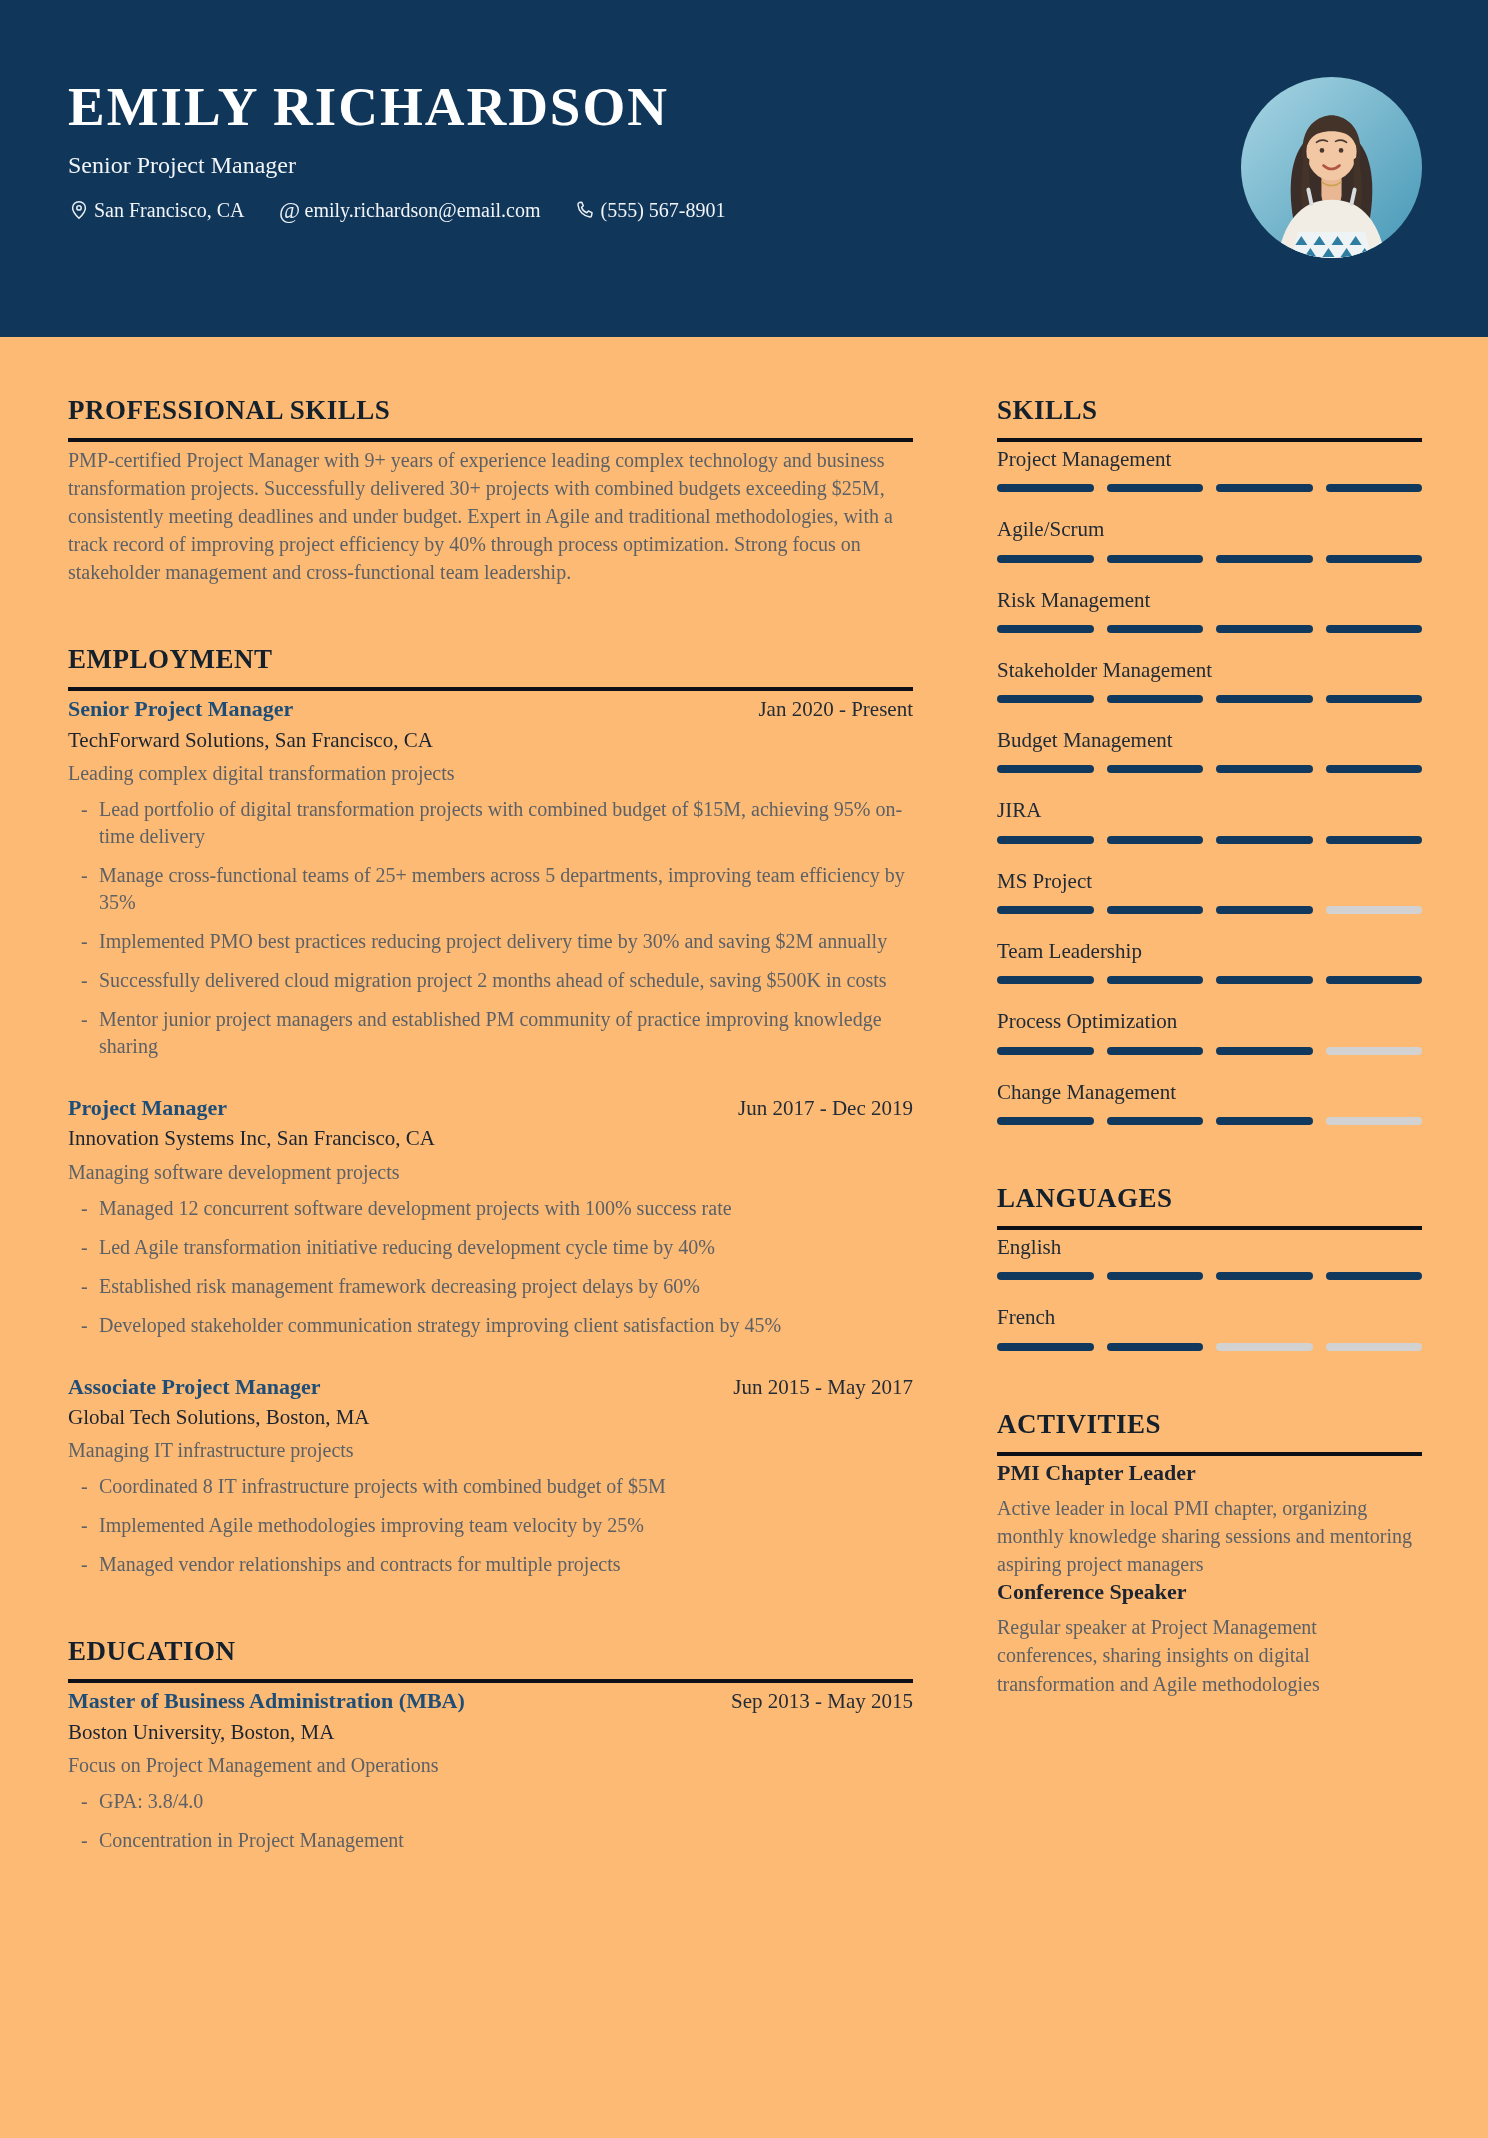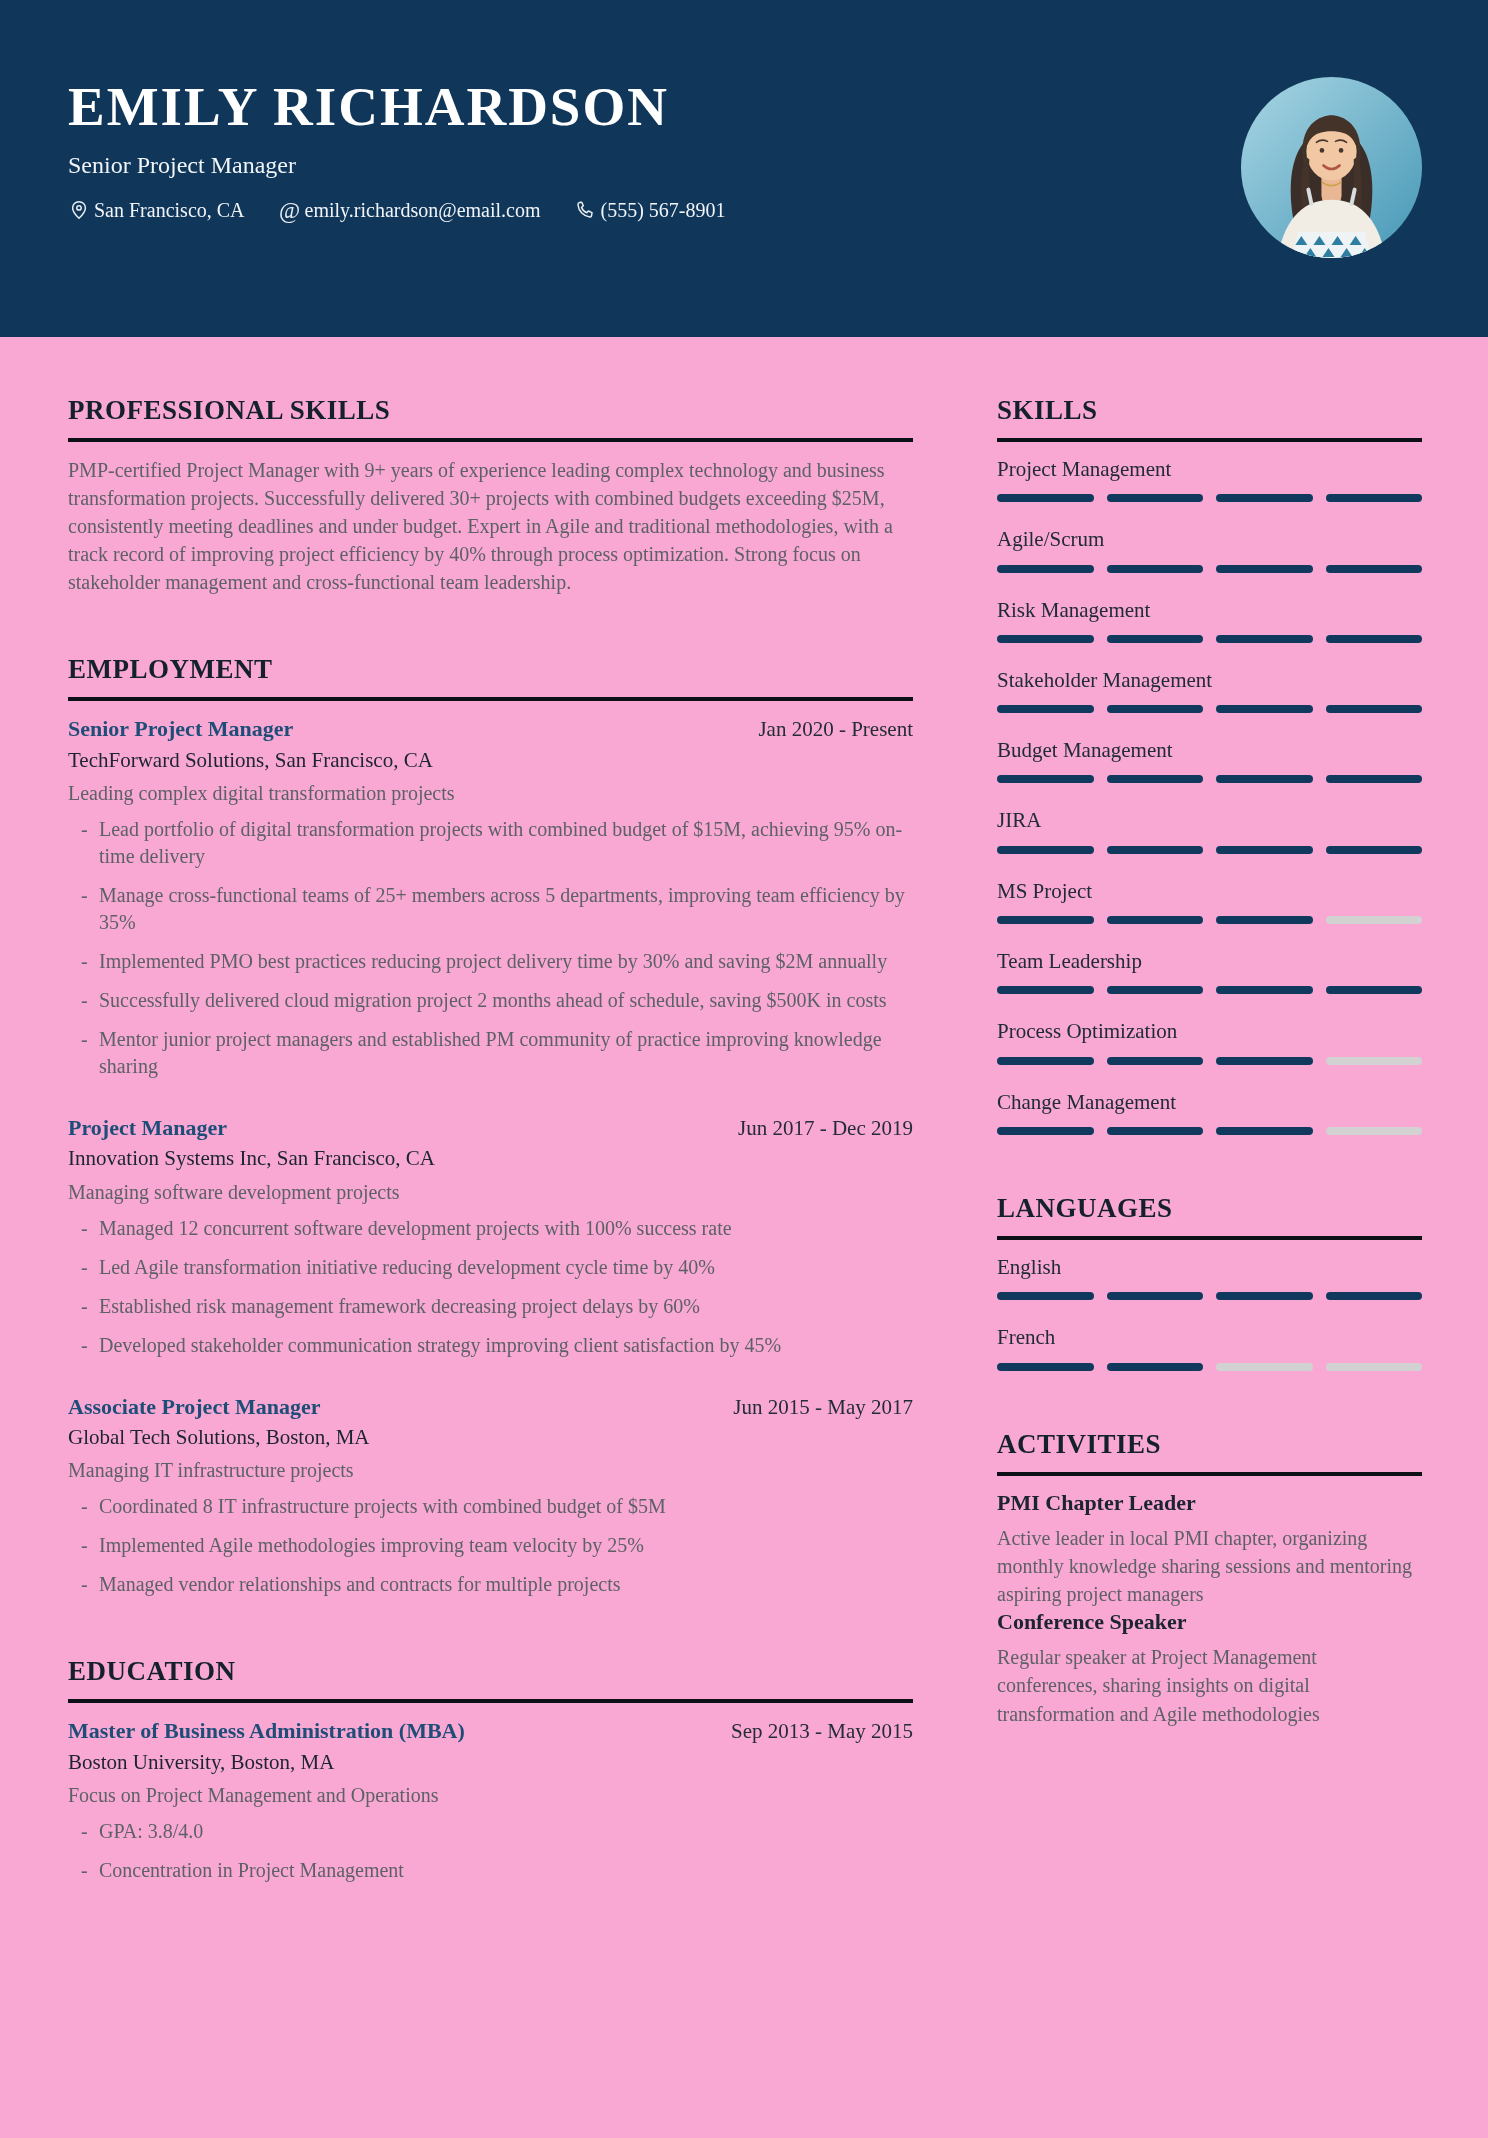--- a/index.html
+++ b/index.html
@@ -16,7 +16,7 @@
   html,body{margin:0;padding:0;background:#ffffff;}
   .page{
     width:1488px;height:2138px;position:relative;overflow:hidden;
-    background:#f9a8d4;
+    background:#fdba74;
     font-family:"Liberation Serif","DejaVu Serif",serif;
     color:var(--text-dark);
   }

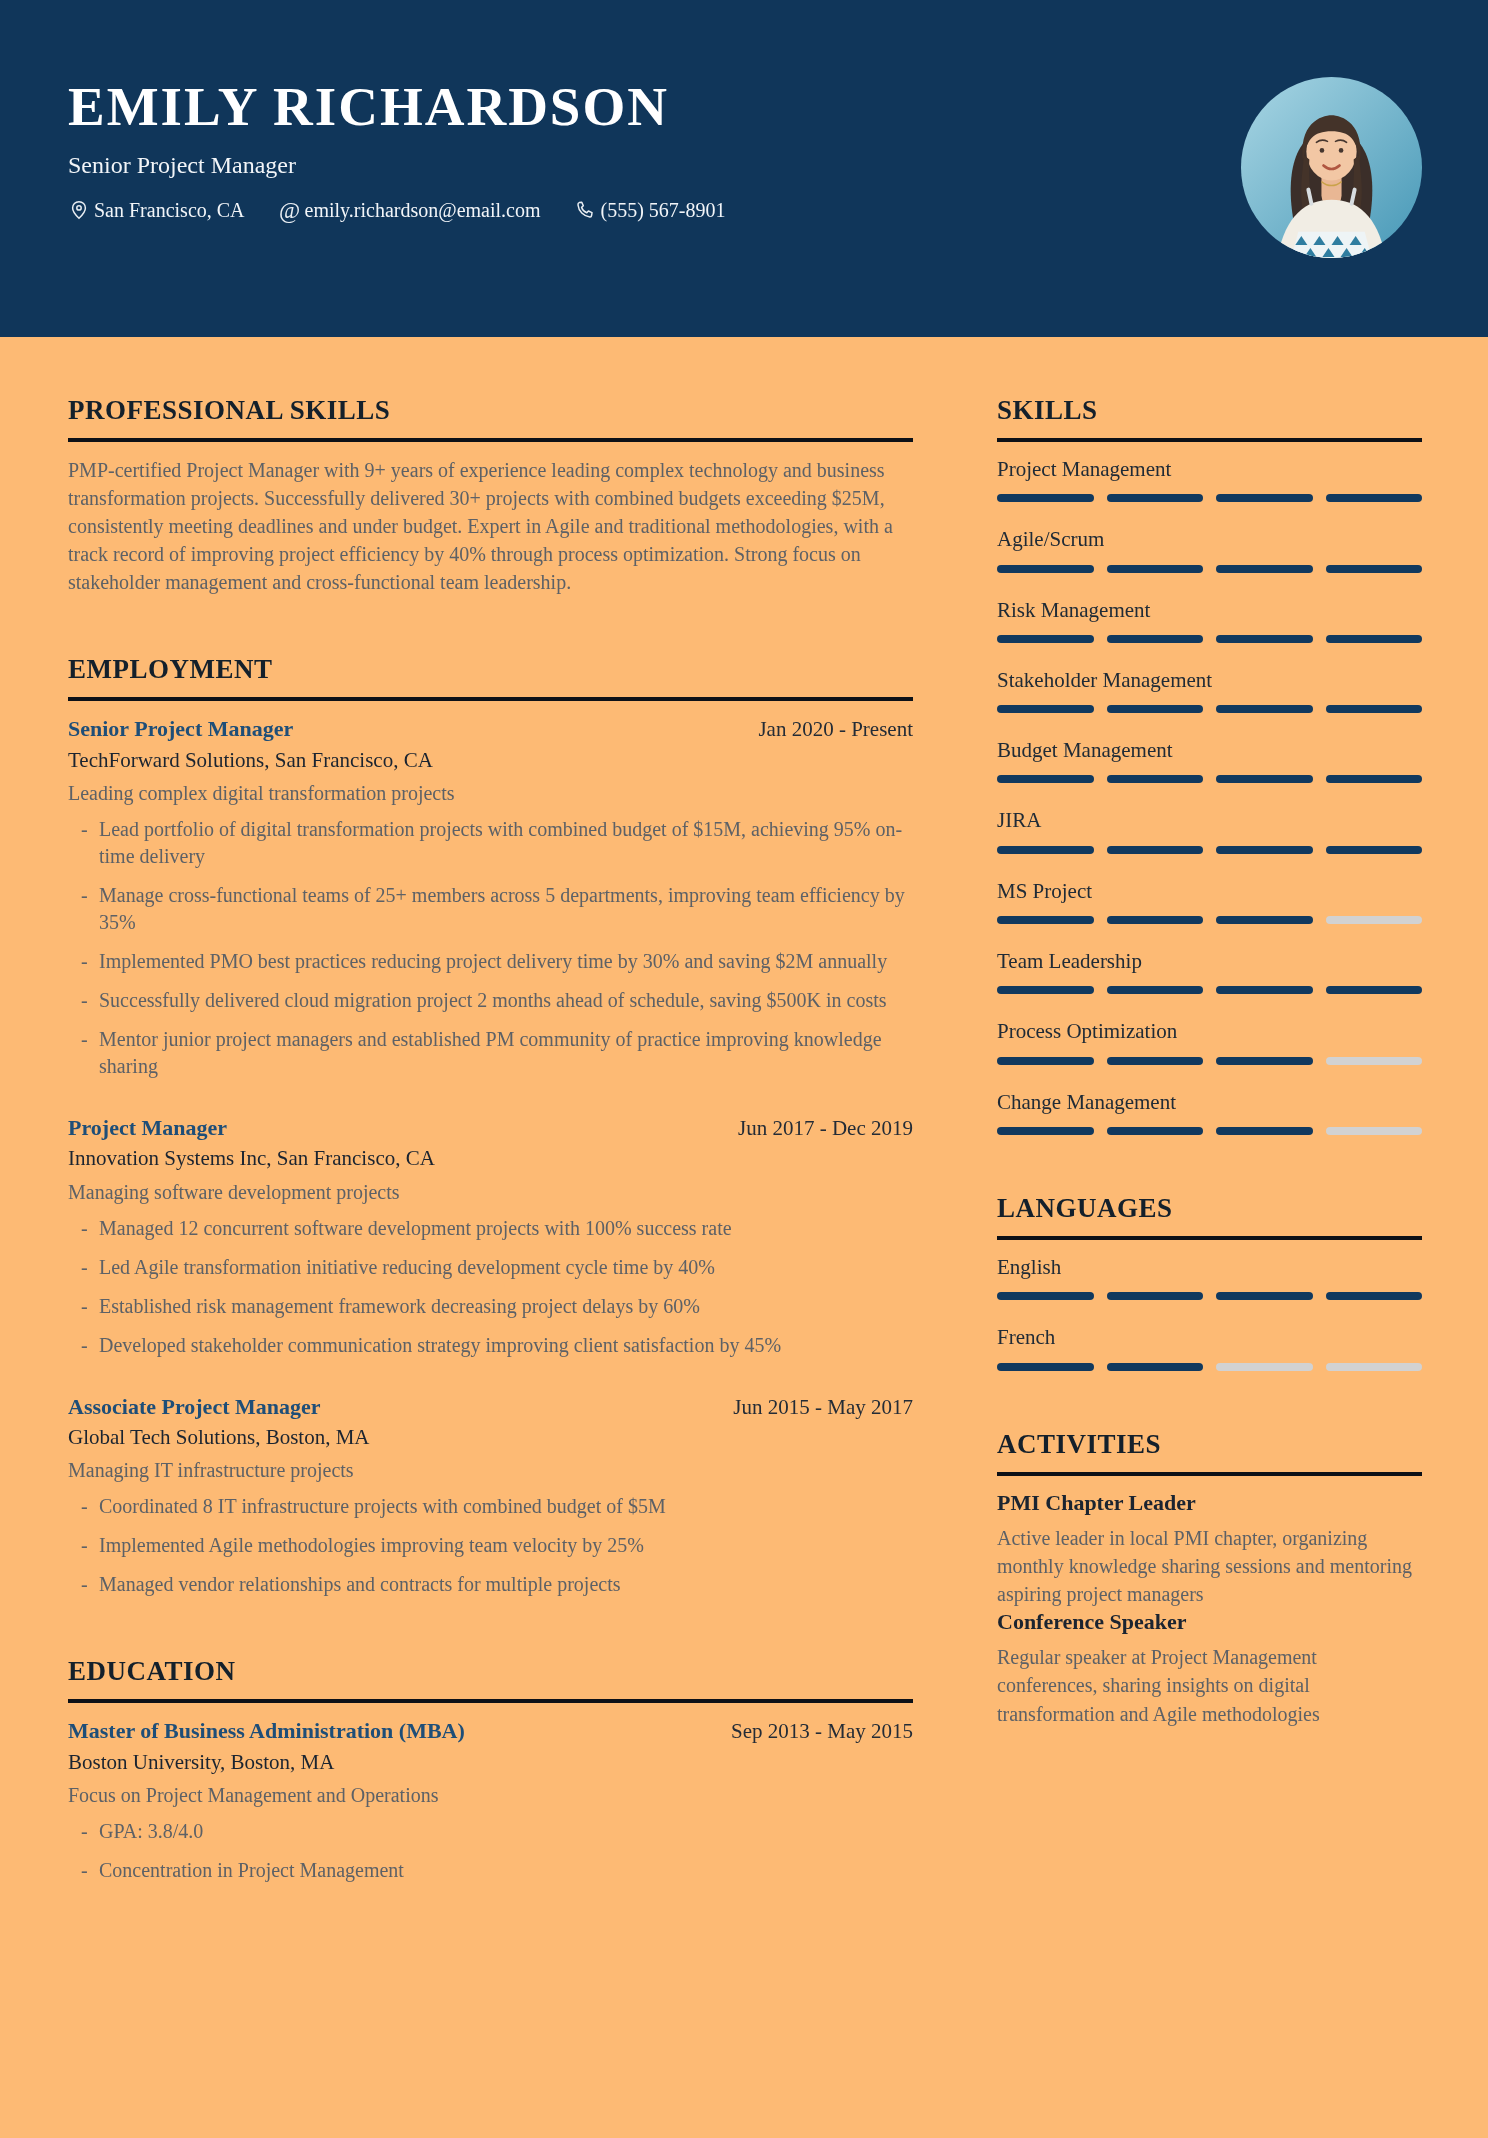--- a/index.html
+++ b/index.html
@@ -57,7 +57,7 @@
     margin:0;font-size:27px;font-weight:700;letter-spacing:0.5px;
     color:var(--heading);padding-bottom:12px;border-bottom:4px solid var(--rule);
   }
-  .section-body{padding-top:14px;}
+  .section-body{padding-top:4px;}
   .summary-text{
     margin:0;font-size:20px;line-height:1.4;color:var(--text-muted);
   }

